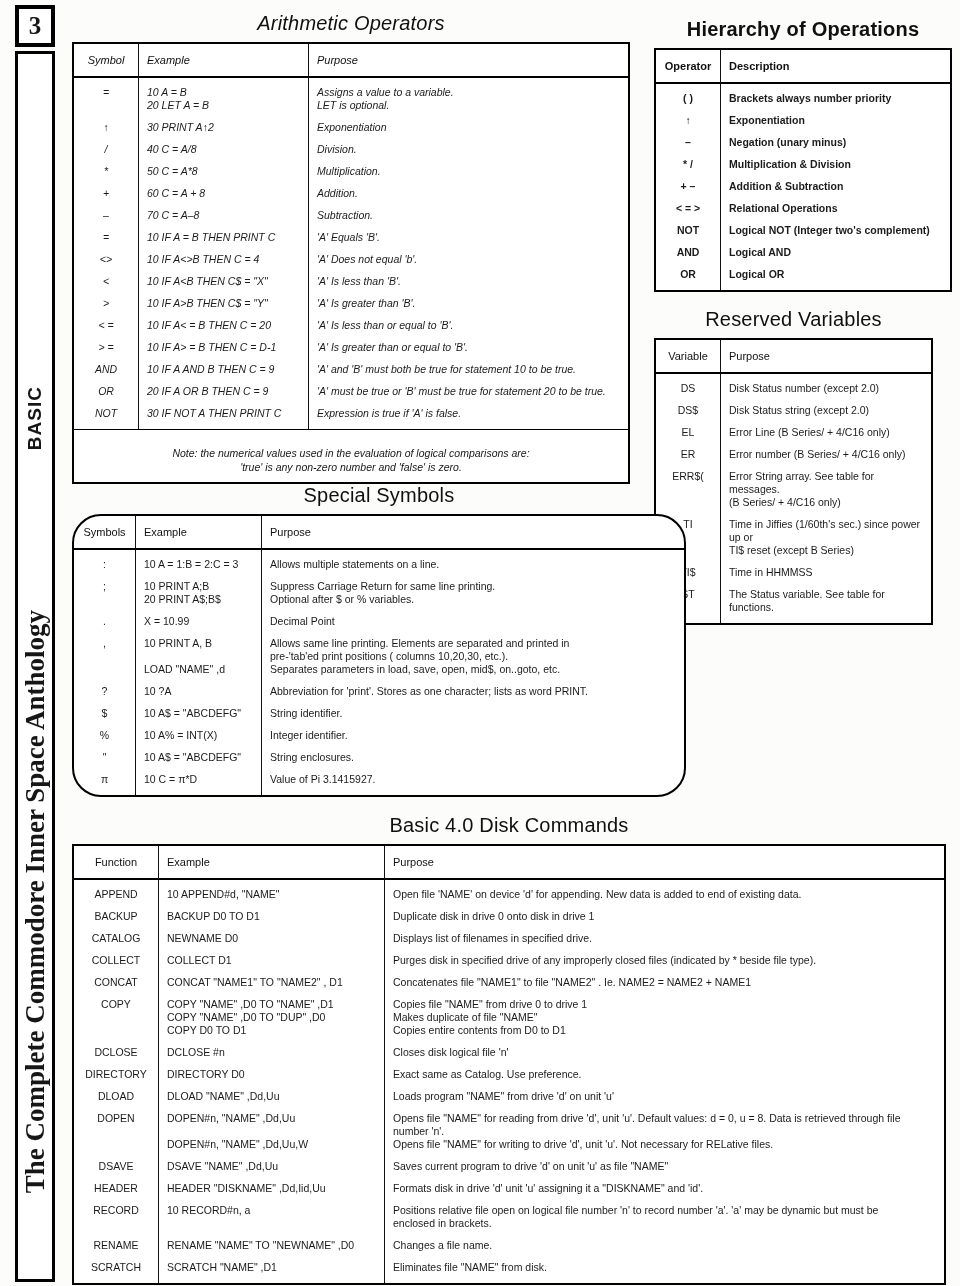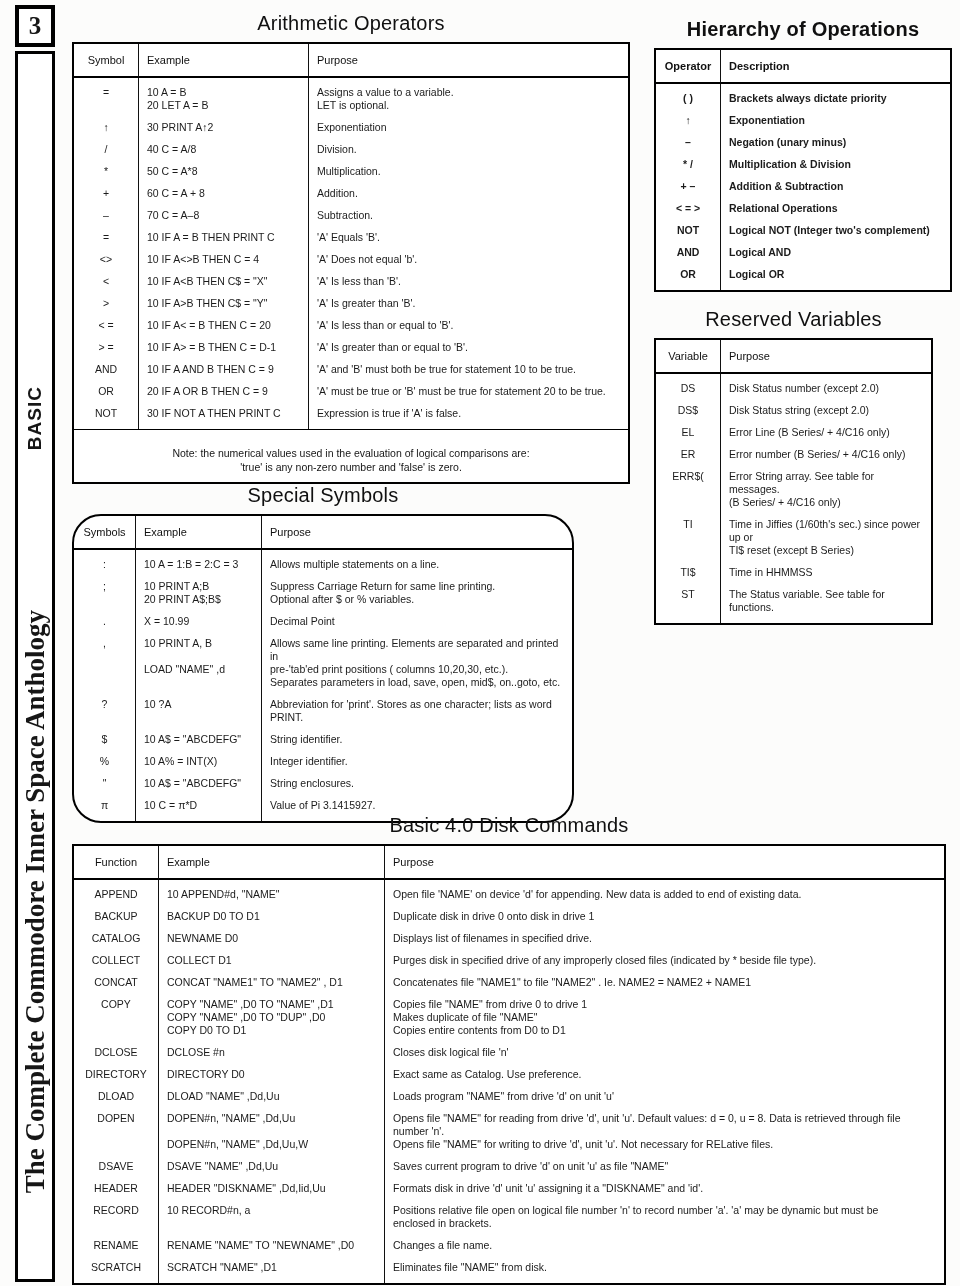--- a/index.html
+++ b/index.html
@@ -30,7 +30,7 @@
   #book-title{top:556px;font-family:"Liberation Serif", serif;font-weight:bold;font-size:27px;}
   
   .sec{position:absolute;}
-  #sec-arith{left:72px;top:12px;width:558px;}
+  #sec-arith{left:72px;top:12px;width:558px;font-style:italic;}
   #sec-hier {left:654px;top:18px;width:298px;font-weight:bold;}
   #sec-resv {left:654px;top:308px;width:279px;}
   #sec-spec {left:72px;top:484px;width:502px;}

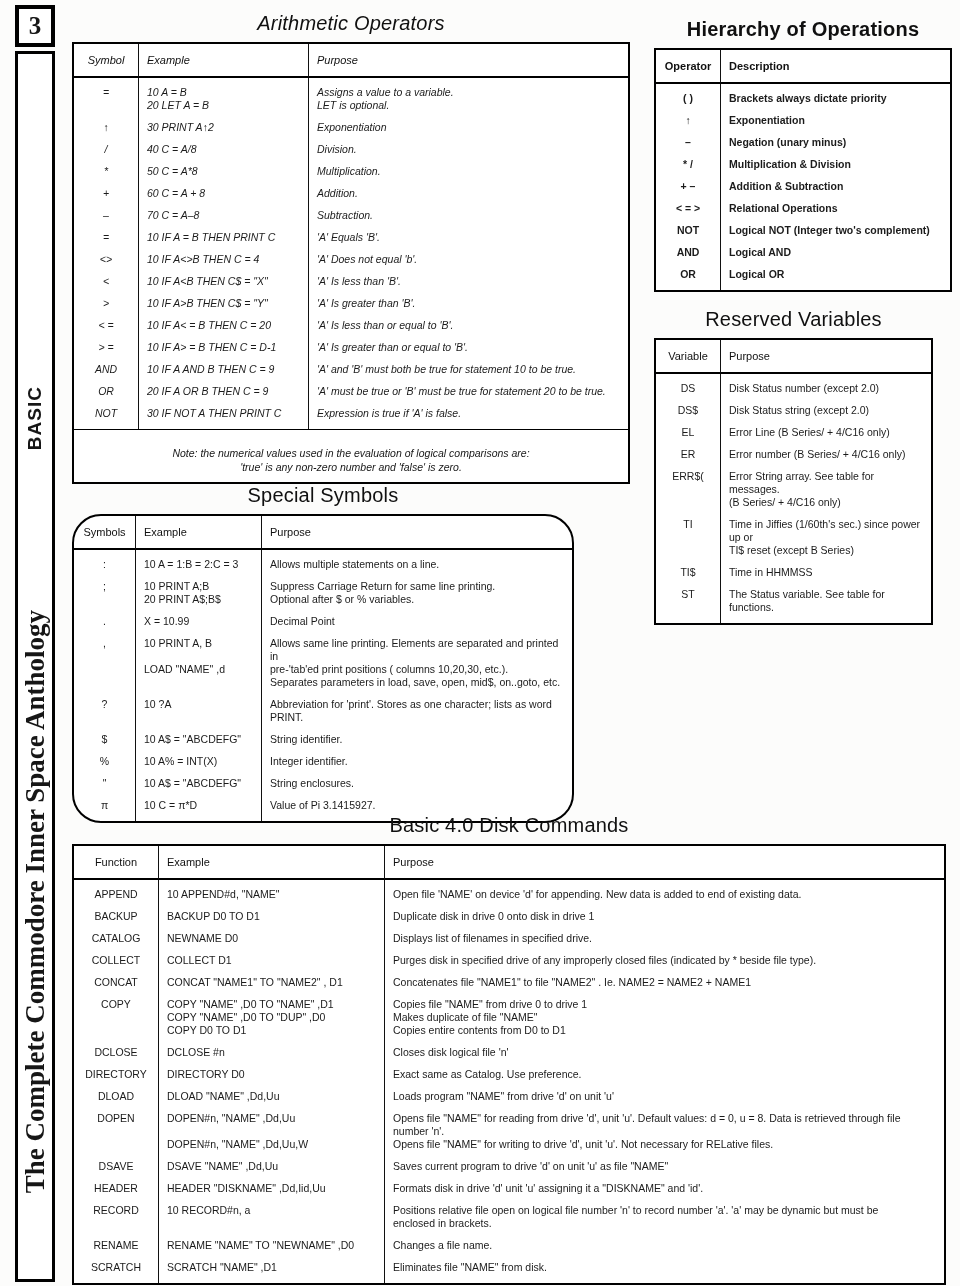--- a/index.html
+++ b/index.html
@@ -144,7 +144,7 @@
       <div class="cell th c0 csym">Operator</div>
       <div class="cell th c1 cx">Description</div>
       <div class="cell td c0 csym rfirst">( )</div>
-      <div class="cell td c1 cx rfirst">Brackets always dictate priority</div>
+      <div class="cell td c1 cx rfirst">Brackets always number priority</div>
       <div class="cell td c0 csym">↑</div>
       <div class="cell td c1 cx">Exponentiation</div>
       <div class="cell td c0 csym">–</div>

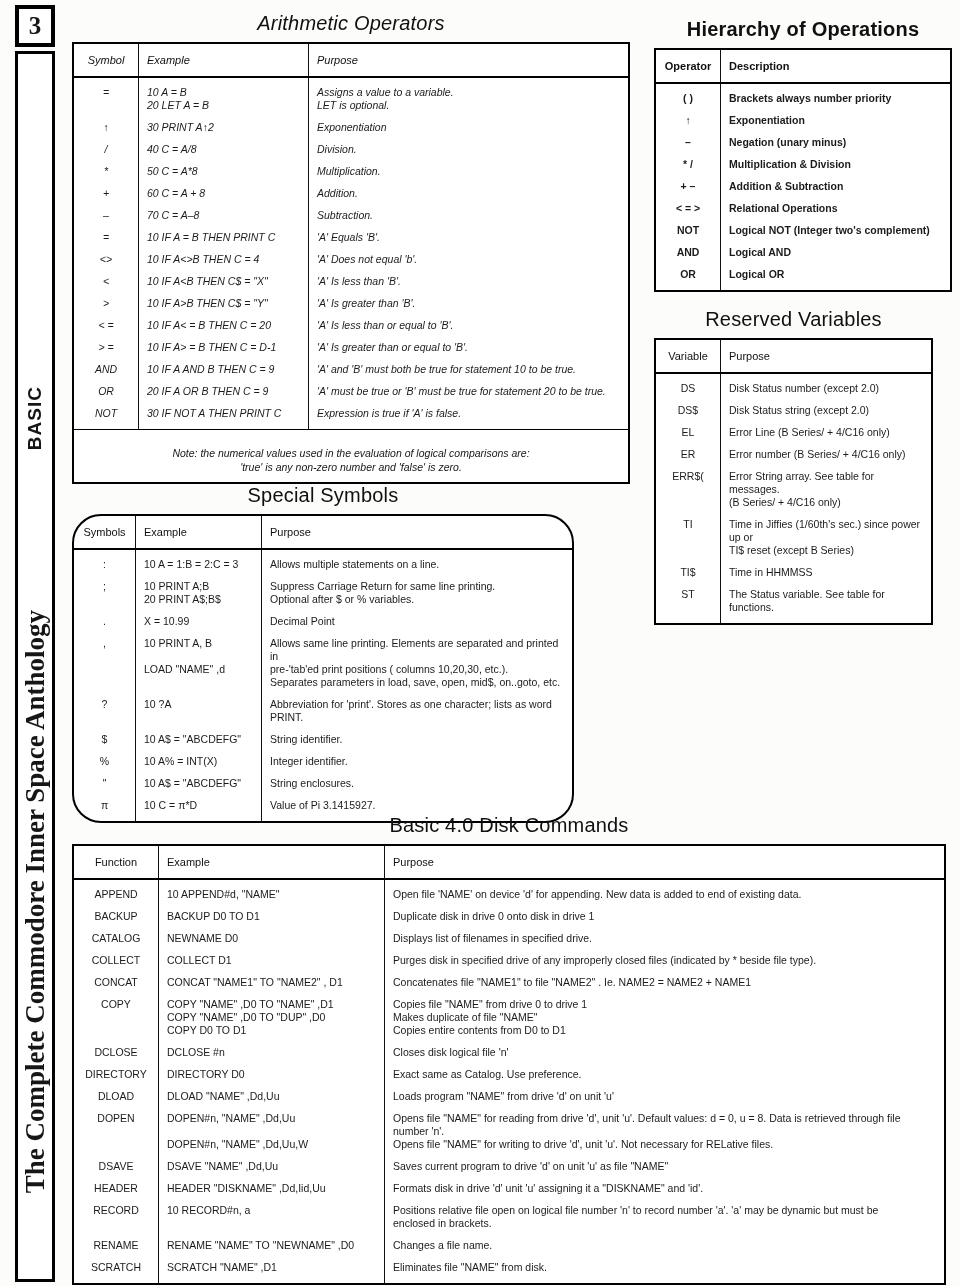--- a/index.html
+++ b/index.html
@@ -33,7 +33,7 @@
   #sec-arith{left:72px;top:12px;width:558px;font-style:italic;}
   #sec-hier {left:654px;top:18px;width:298px;font-weight:bold;}
   #sec-resv {left:654px;top:308px;width:279px;}
-  #sec-spec {left:72px;top:484px;width:502px;}
+  #sec-spec {left:72px;top:484px;width:614px;}
   #sec-disk {left:72px;top:814px;width:874px;}
   .sec-title{
     text-align:center;font-size:20px;letter-spacing:.2px;color:#101010;

